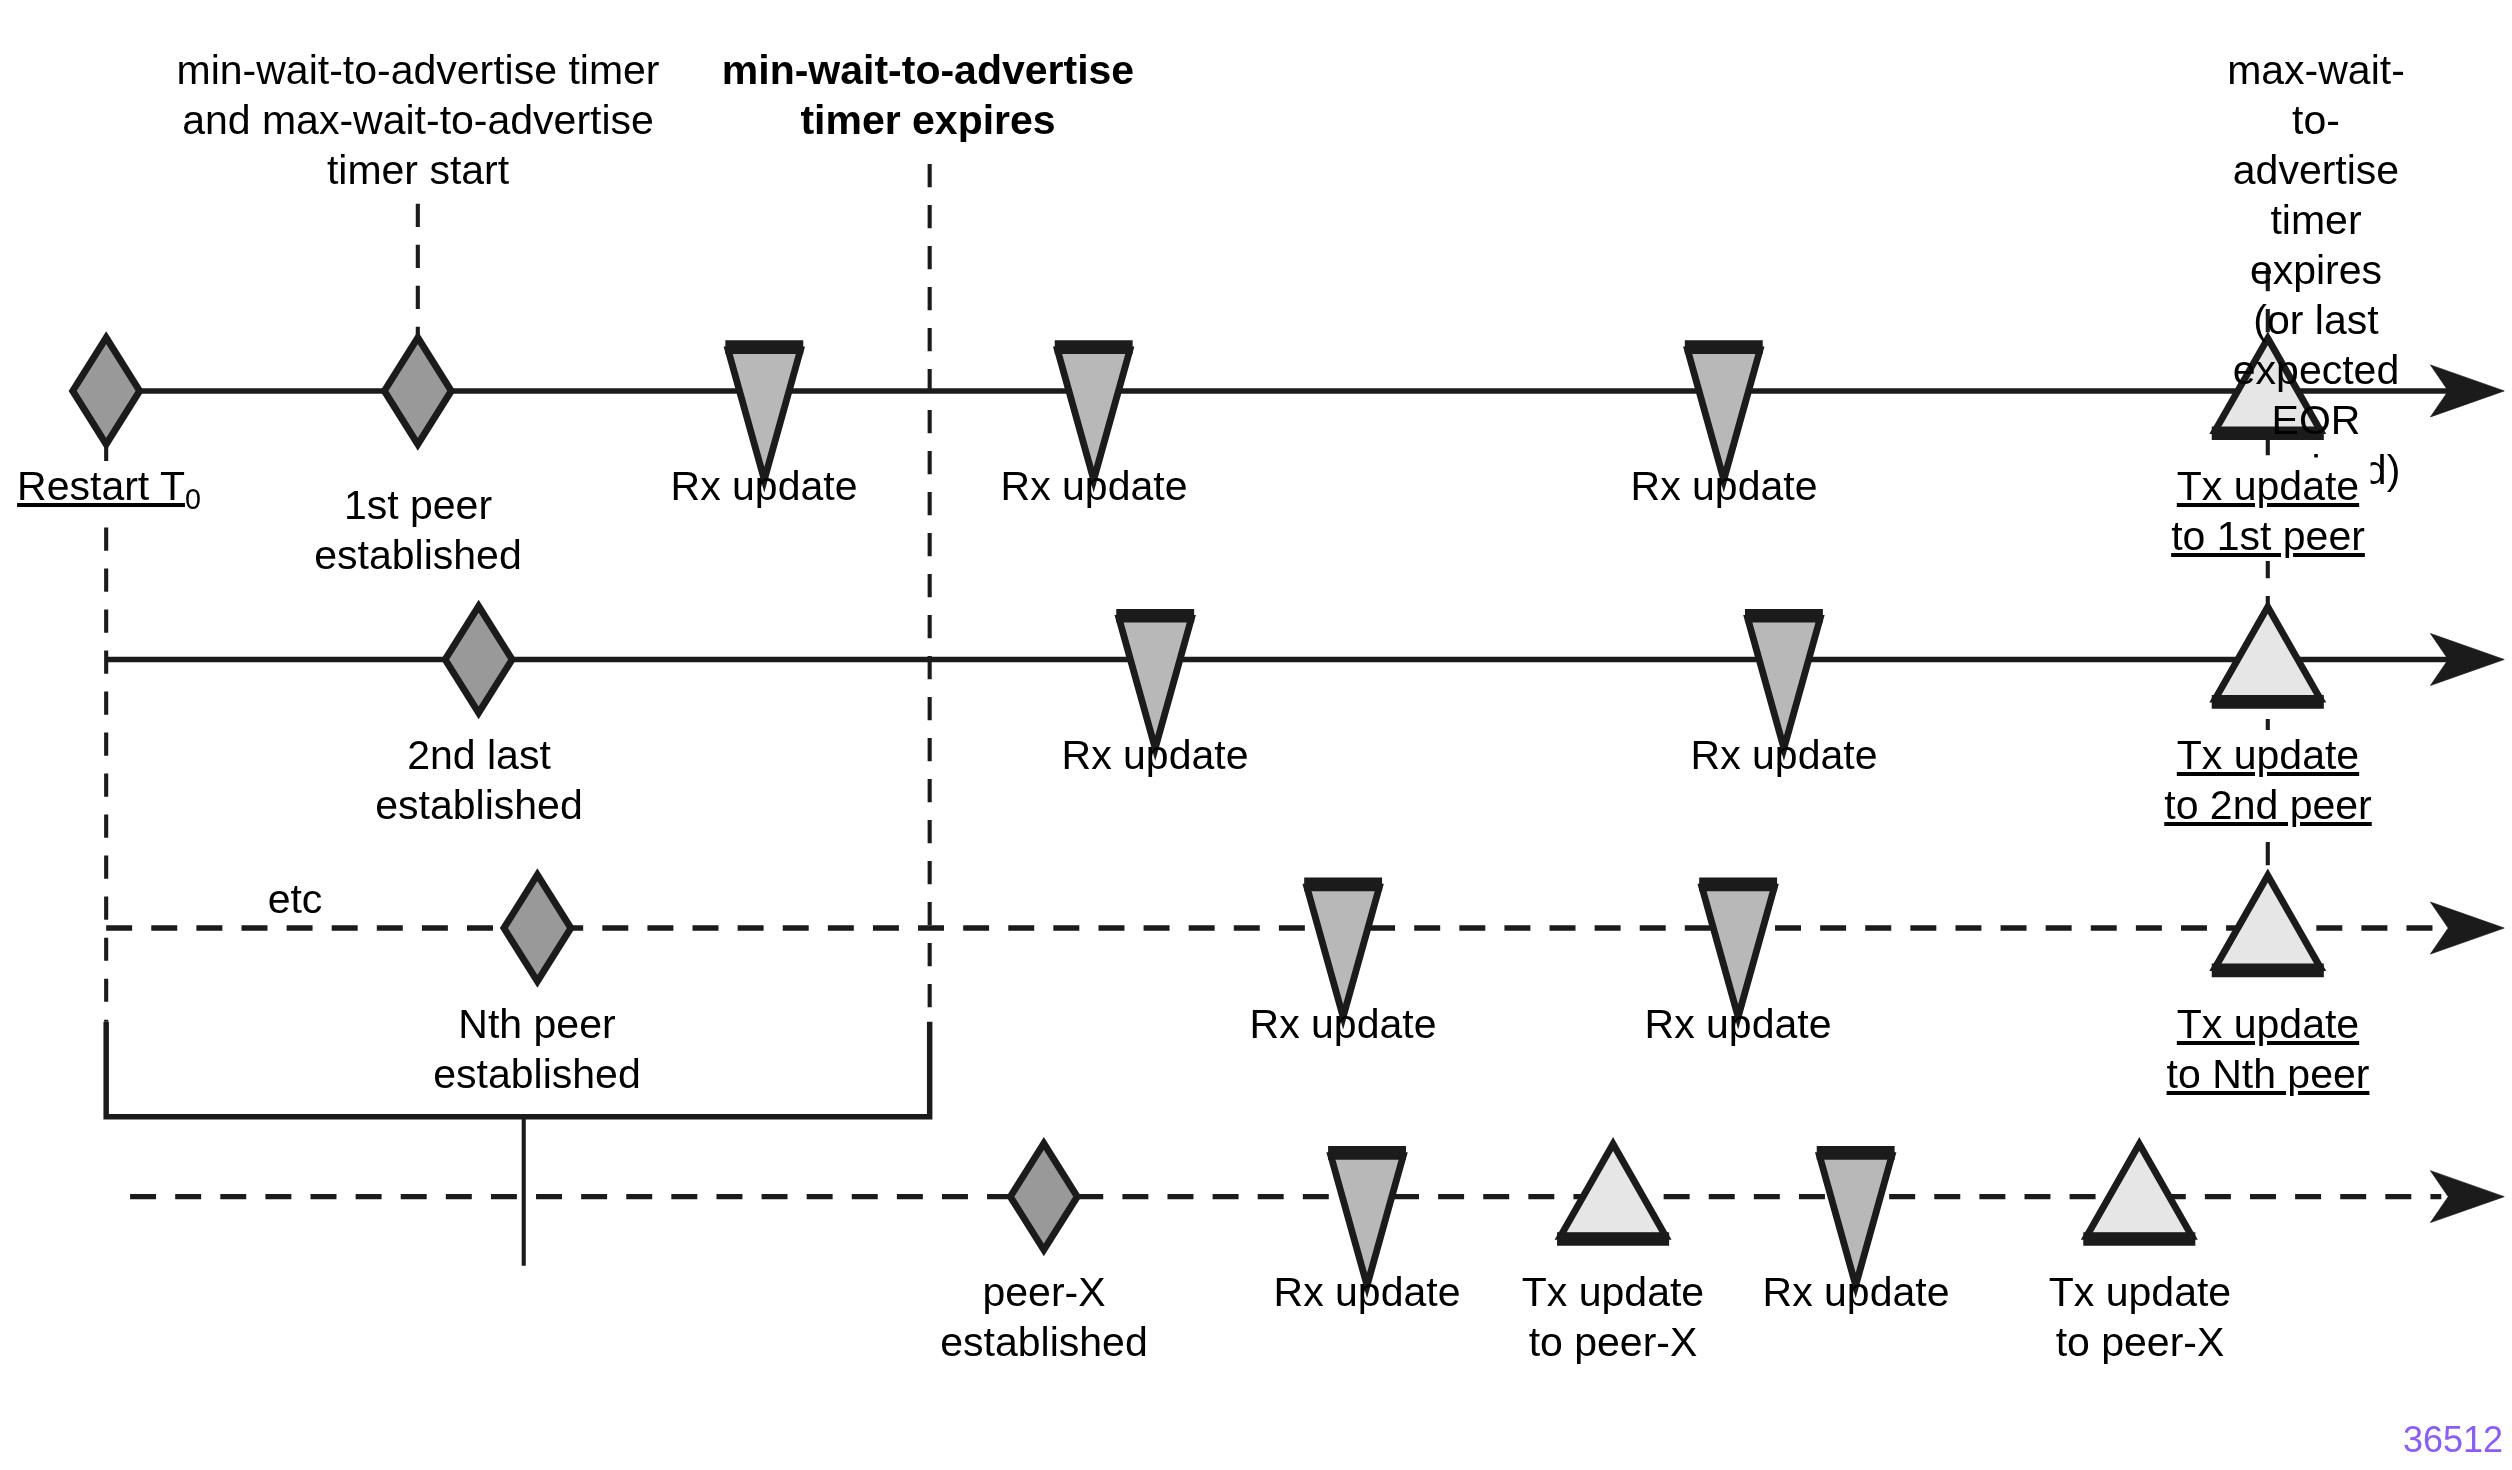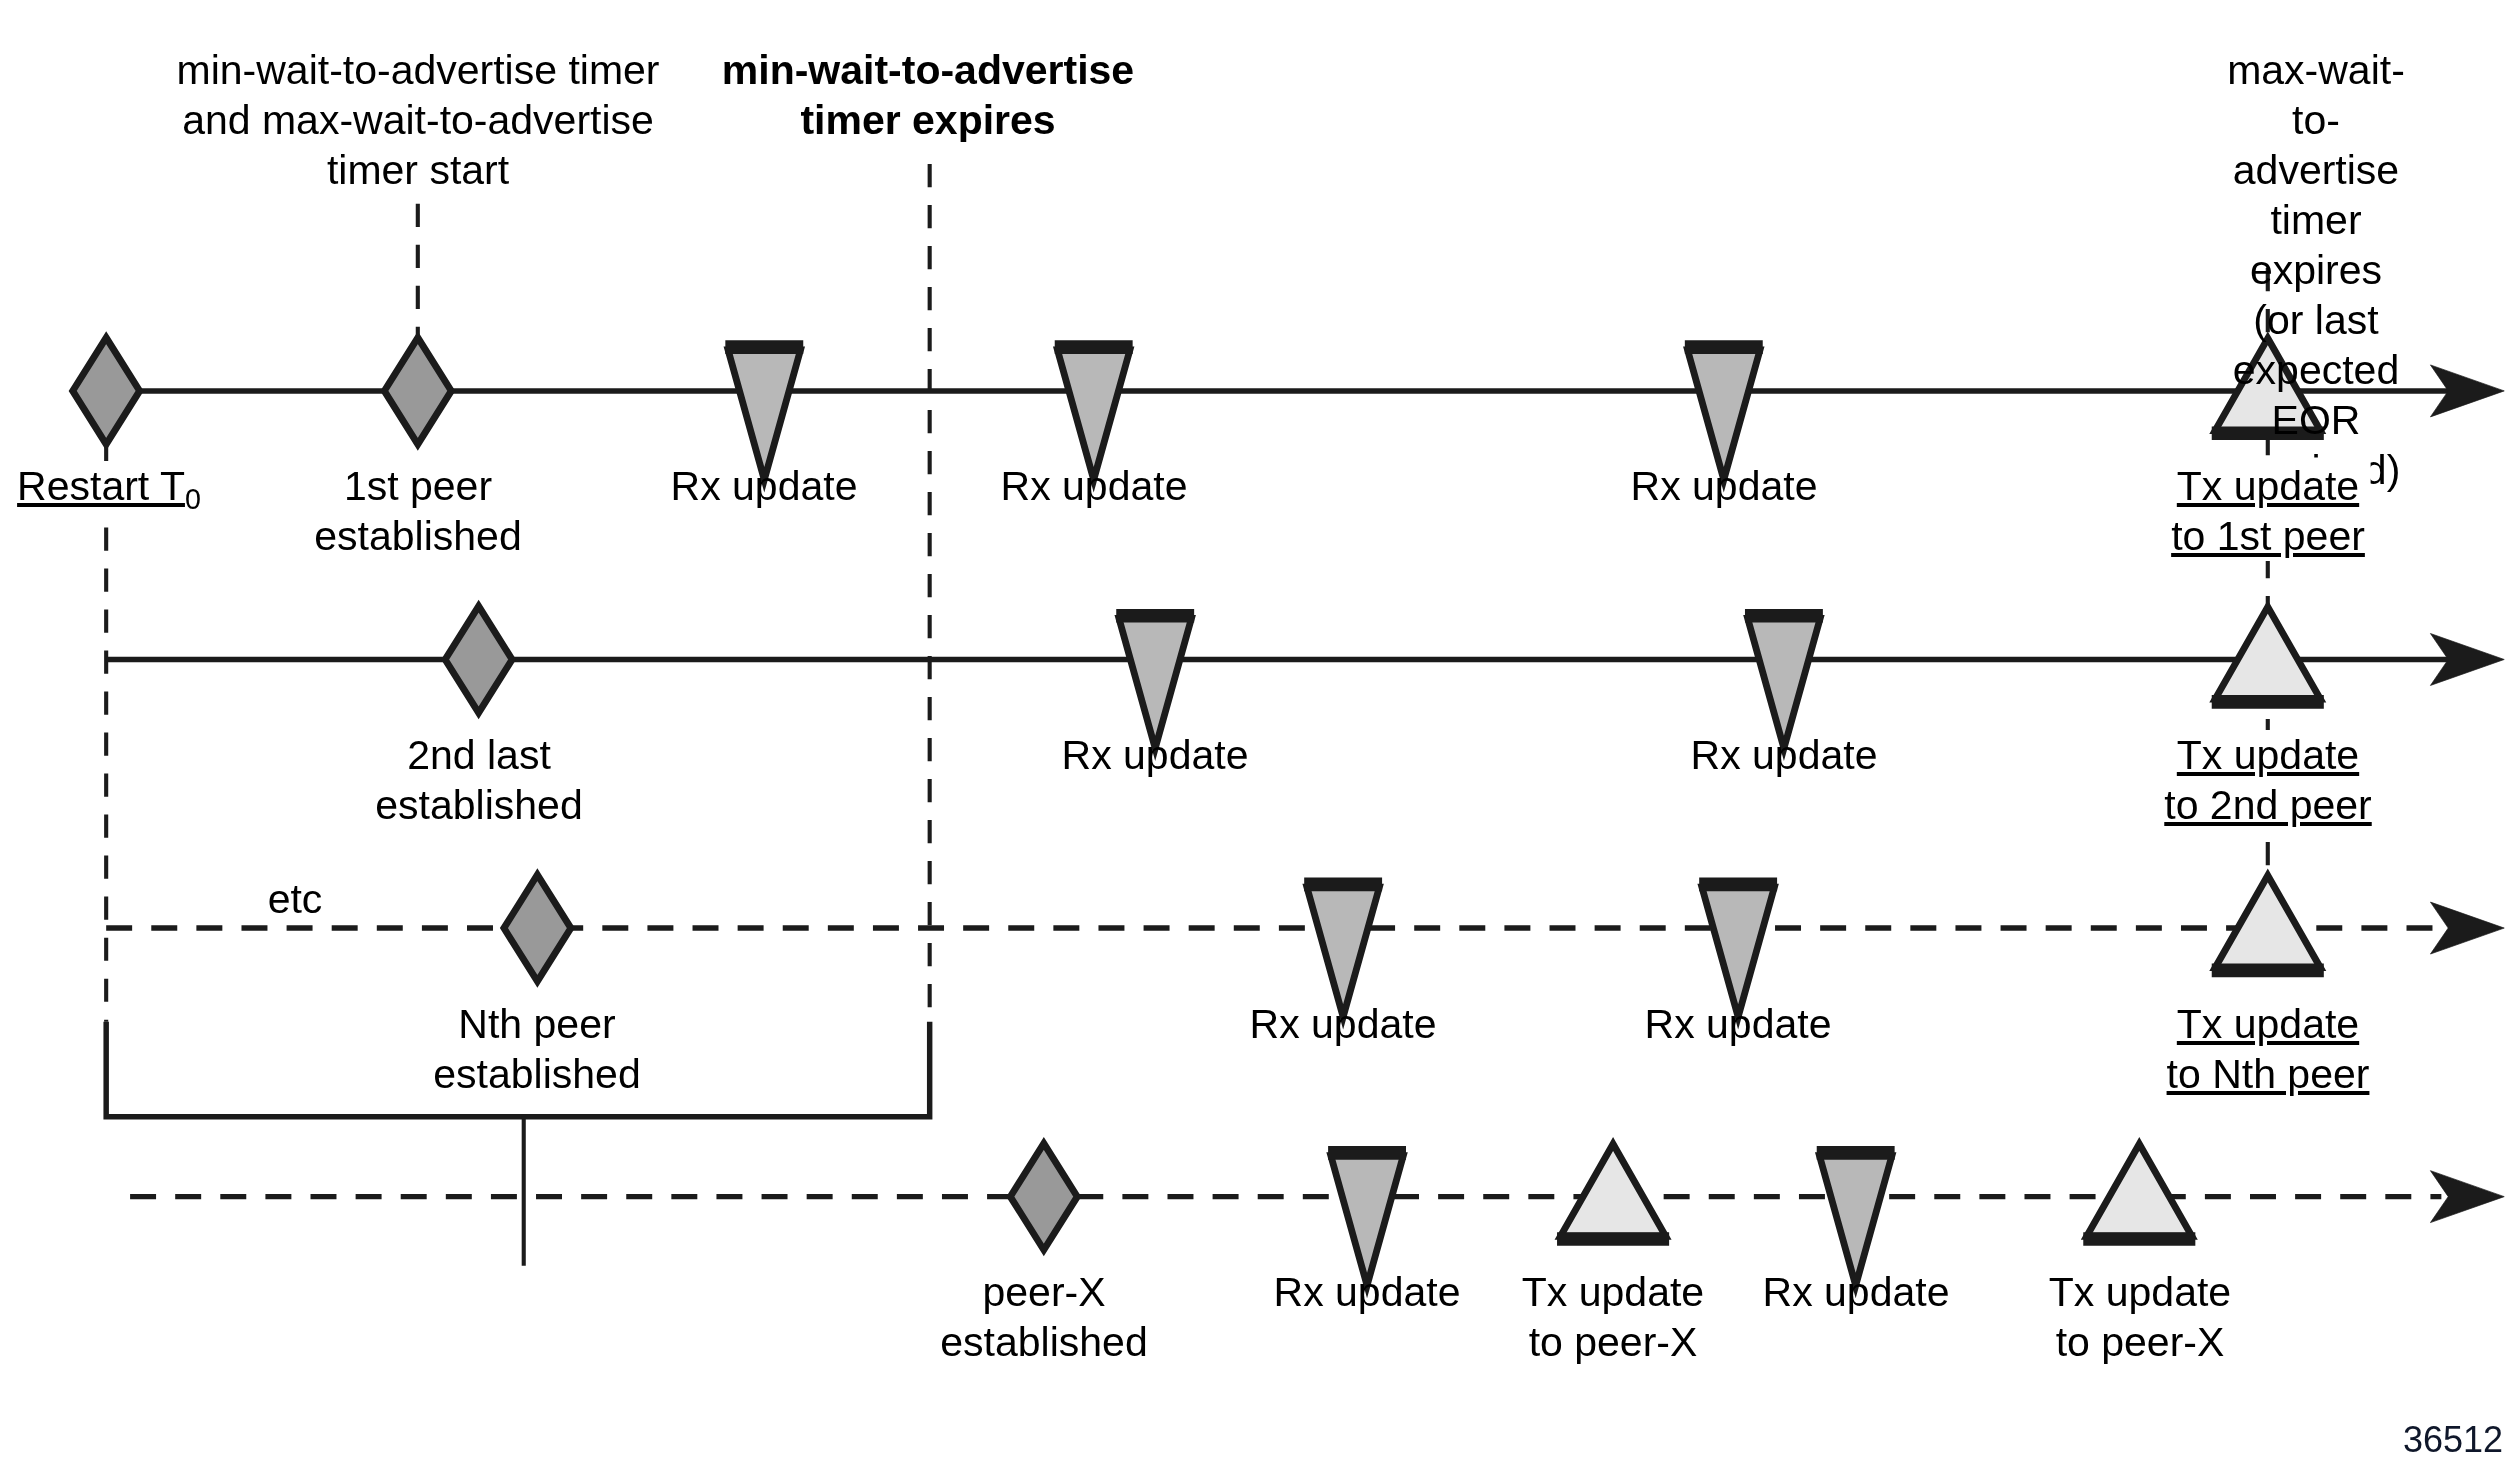--- a/index.html
+++ b/index.html
@@ -129,7 +129,7 @@
 EOR received)</div>
 
   <div class="lbl bg" style="left:109px; top:461px;"><span>Restart T</span><sub class="t0">0</sub></div>
-  <div class="lbl" style="left:418px; top:461px;">1st peer
+  <div class="lbl" style="left:418px; top:480px;">1st peer
 established</div>
   <div class="lbl" style="left:764px; top:461px;">Rx update</div>
   <div class="lbl" style="left:1094px; top:461px;">Rx update</div>

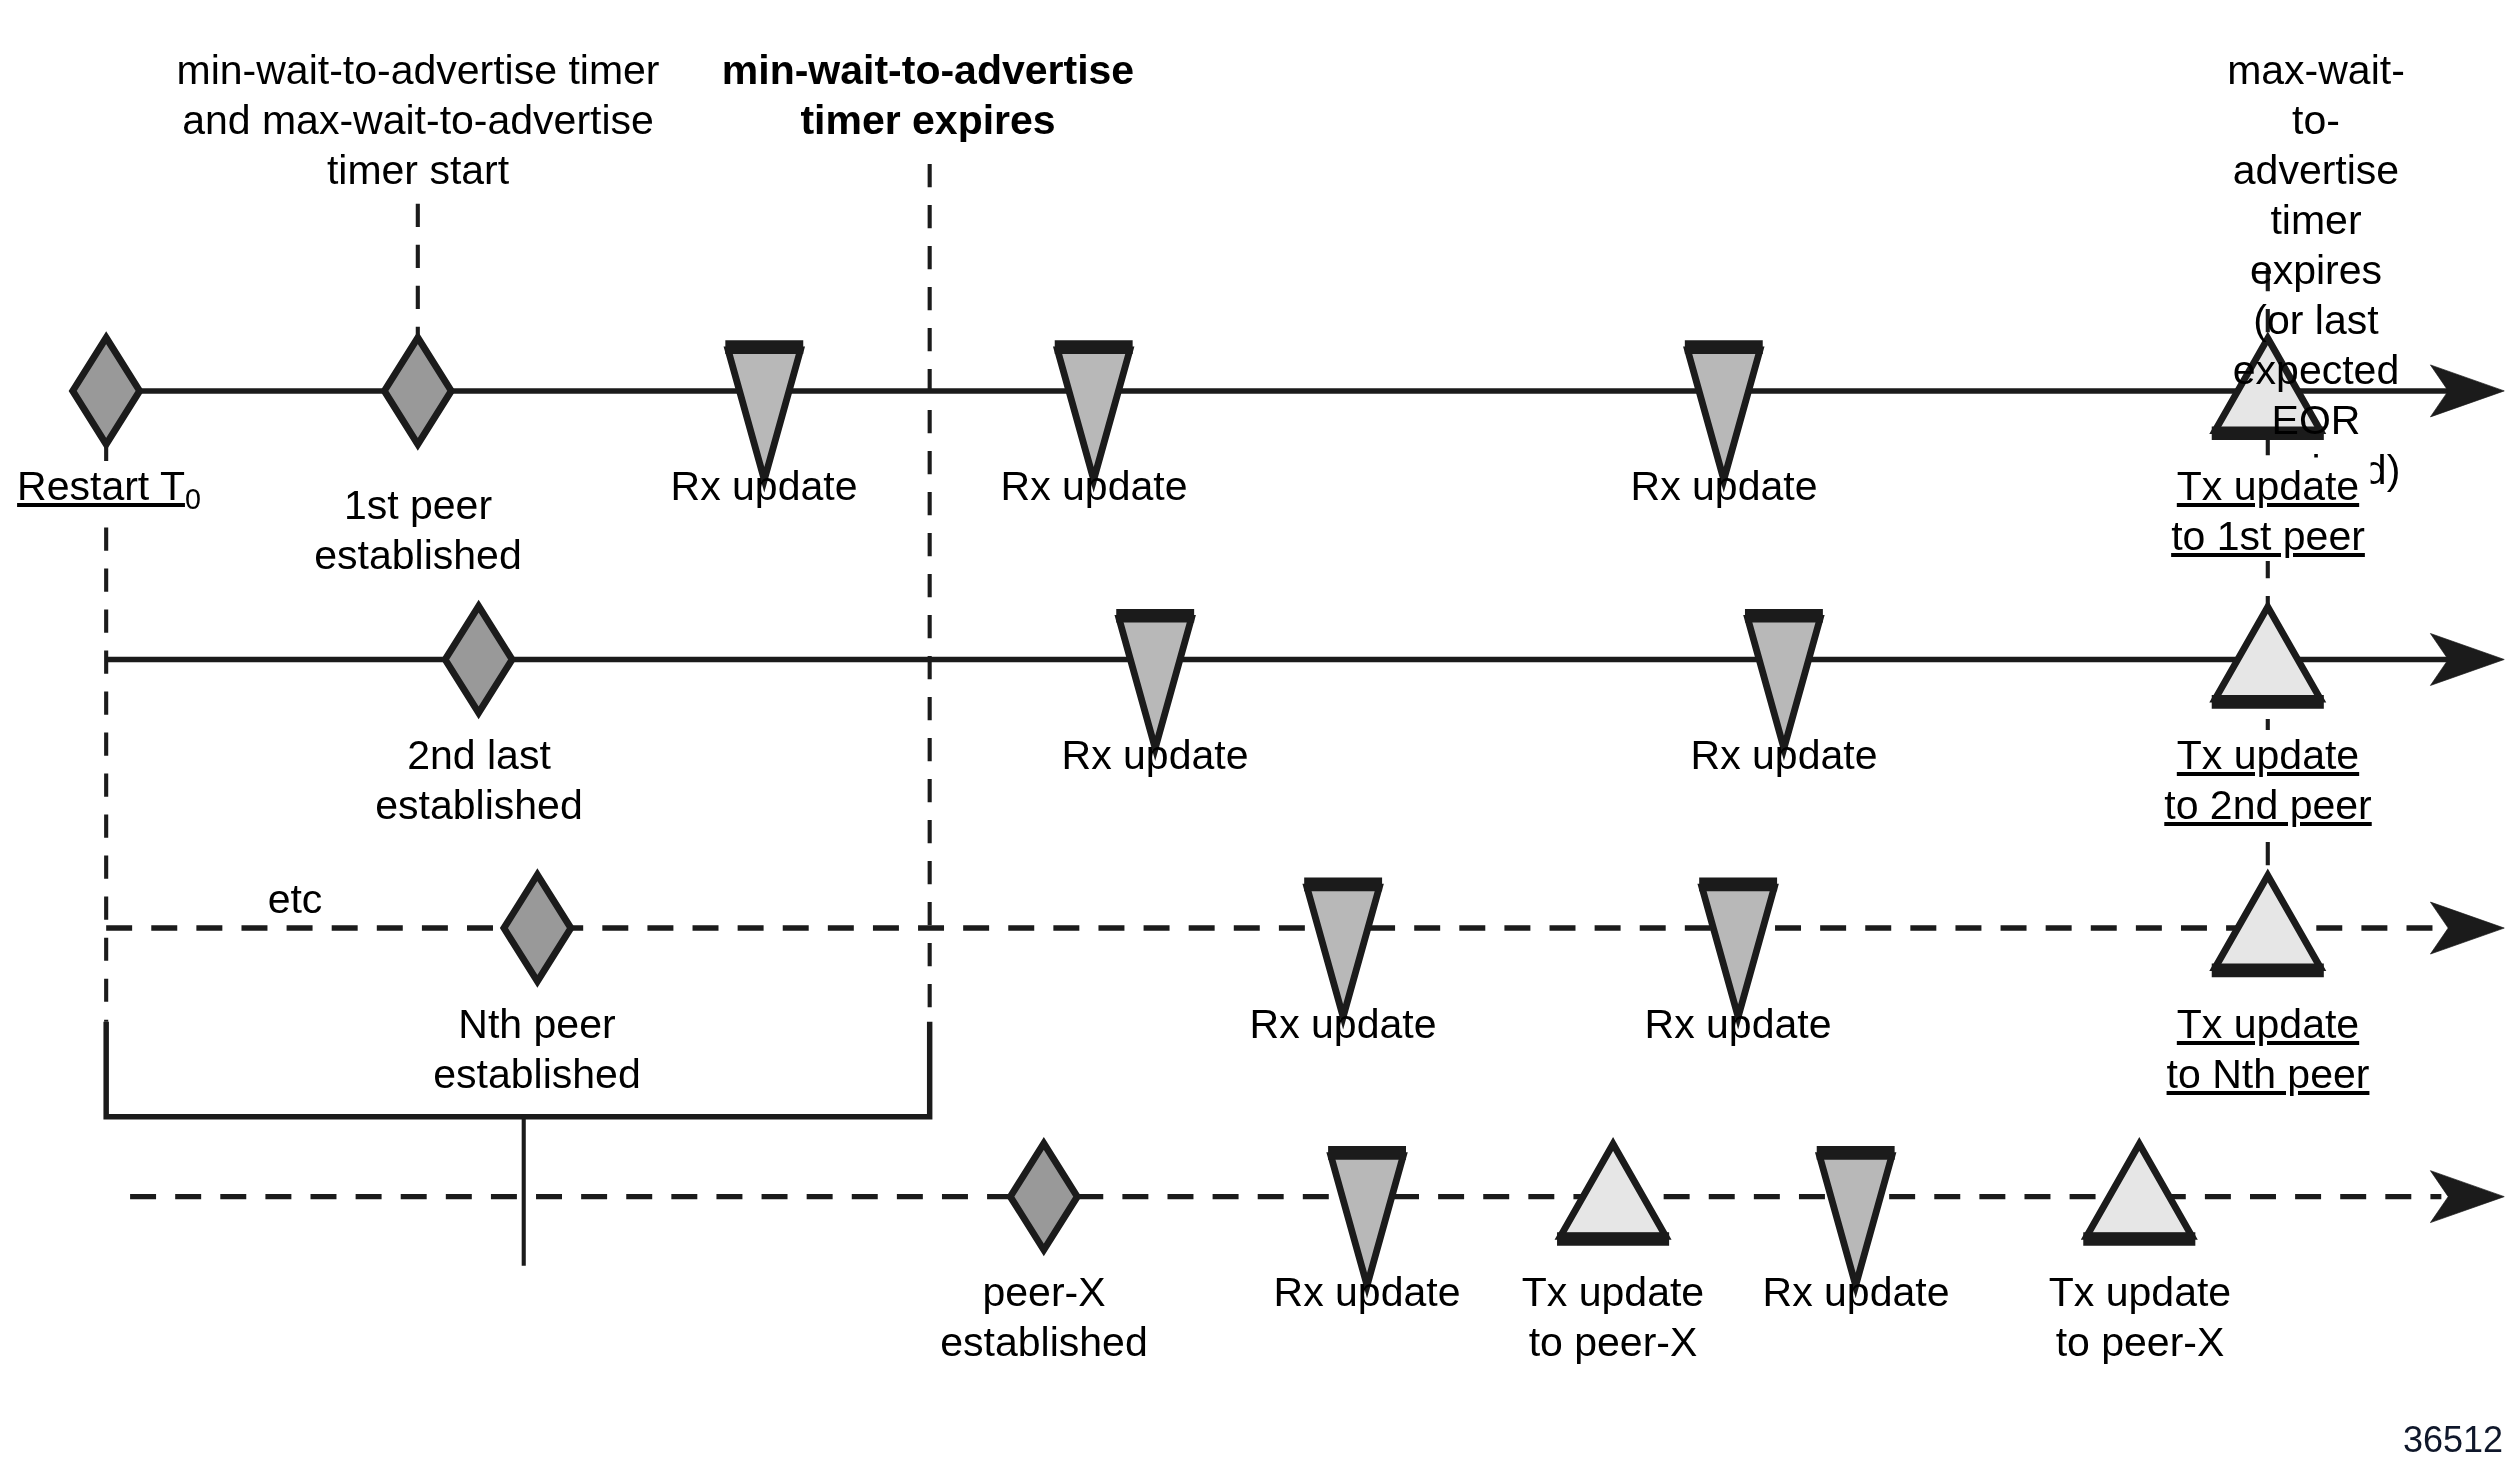--- a/index.html
+++ b/index.html
@@ -49,7 +49,7 @@
     transform: translateX(-100%);
     font-size: 36px;
     line-height: 38px;
-    color: #0f172a;
+    color: #8b5cf6;
   }
   sub.t0 { font-size: 70%; line-height: 0; }
 </style>

